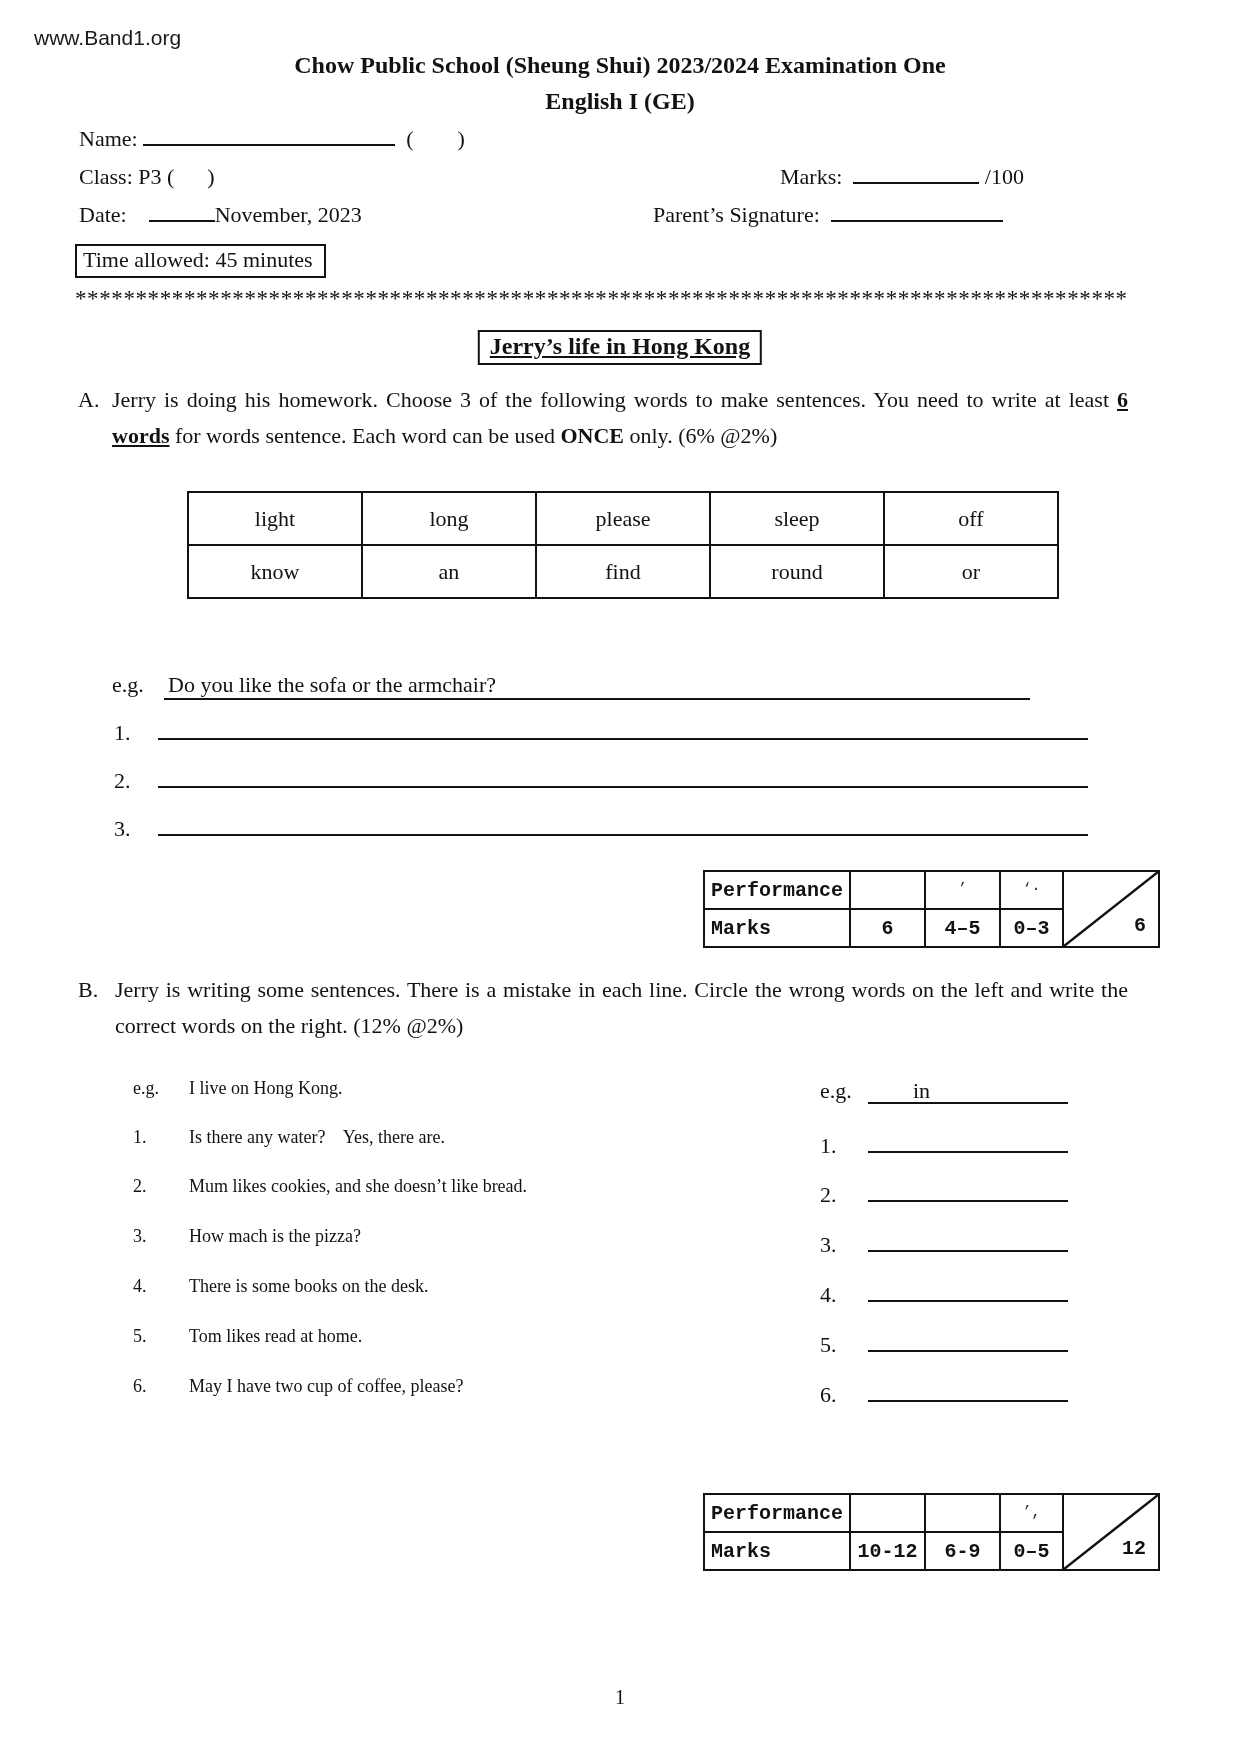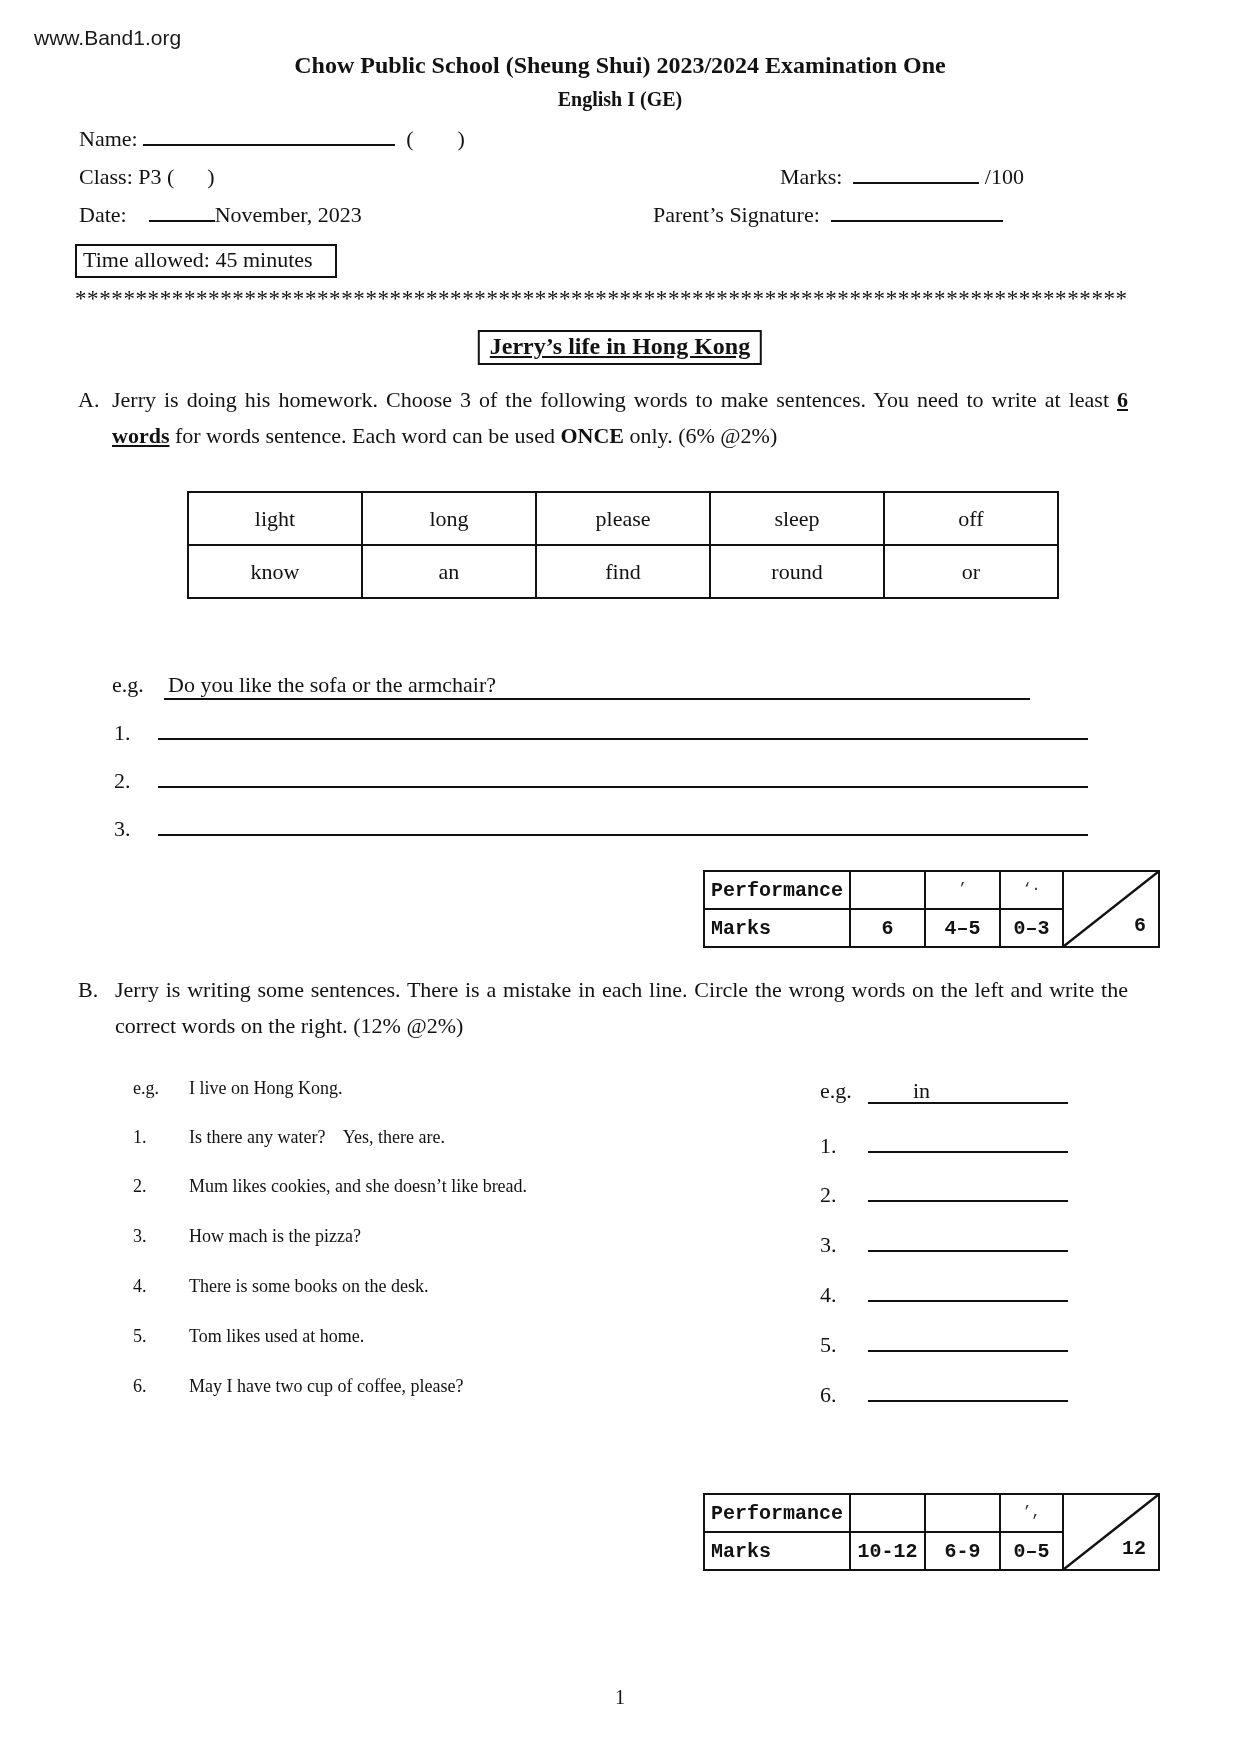--- a/index.html
+++ b/index.html
@@ -19,7 +19,7 @@
     font-size:21px;color:#1a1a1a;
   }
   .school{left:0;top:52px;width:100%;text-align:center;font-size:24px;font-weight:700;}
-  .subject{left:0;top:88px;width:100%;text-align:center;font-size:20px;font-weight:700;}
+  .subject{left:0;top:88px;width:100%;text-align:center;font-size:24px;font-weight:700;}
   .hdr-row{font-size:22px;white-space:pre;}
   .uline{display:inline-block;border-bottom:2px solid #121212;vertical-align:baseline;}
   .time-box{

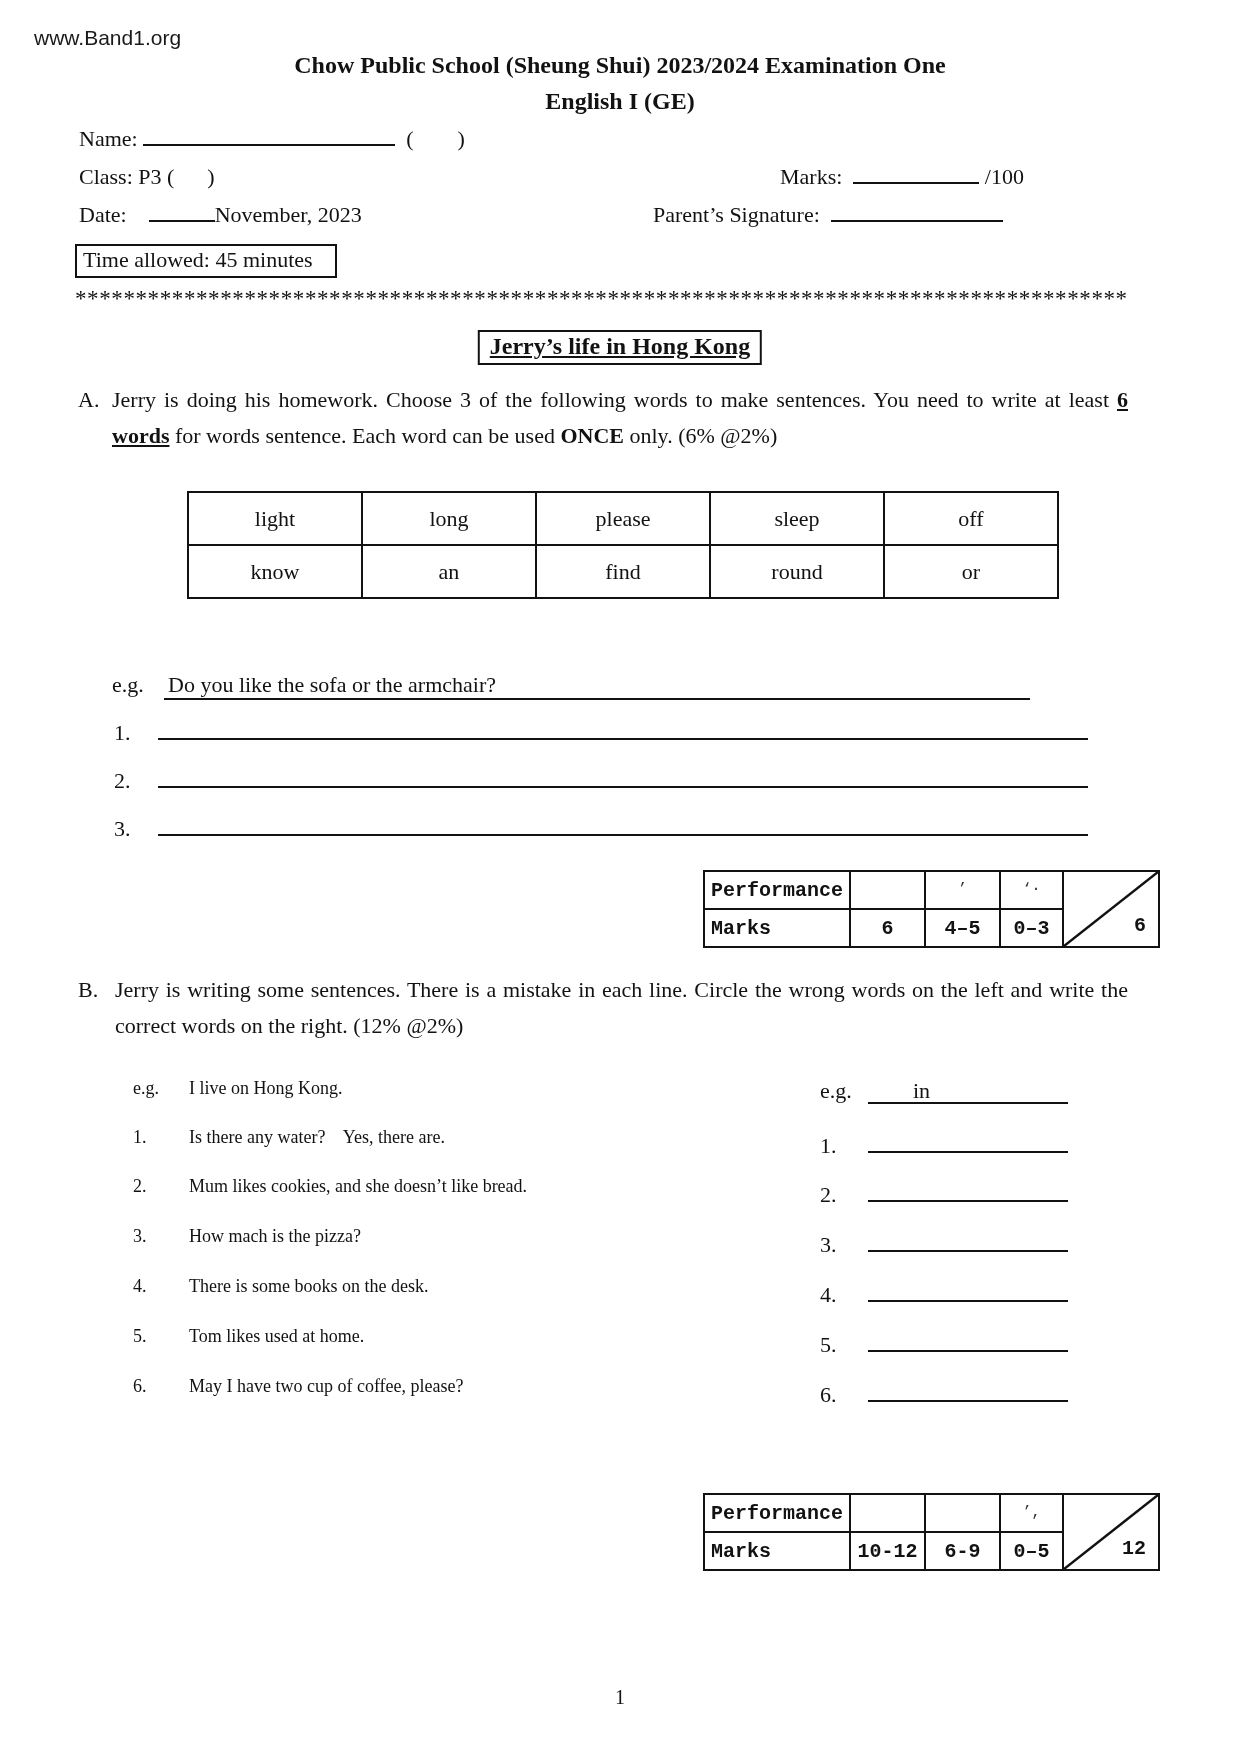--- a/index.html
+++ b/index.html
@@ -24,7 +24,7 @@
   .uline{display:inline-block;border-bottom:2px solid #121212;vertical-align:baseline;}
   .time-box{
     left:75px;top:244px;border:2px solid #121212;
-    padding:1px 22px 3px 6px;font-size:22px;
+    padding:1px 11px 3px 6px;font-size:22px;
   }
   .stars{
     left:75px;top:286px;width:1052px;height:26px;

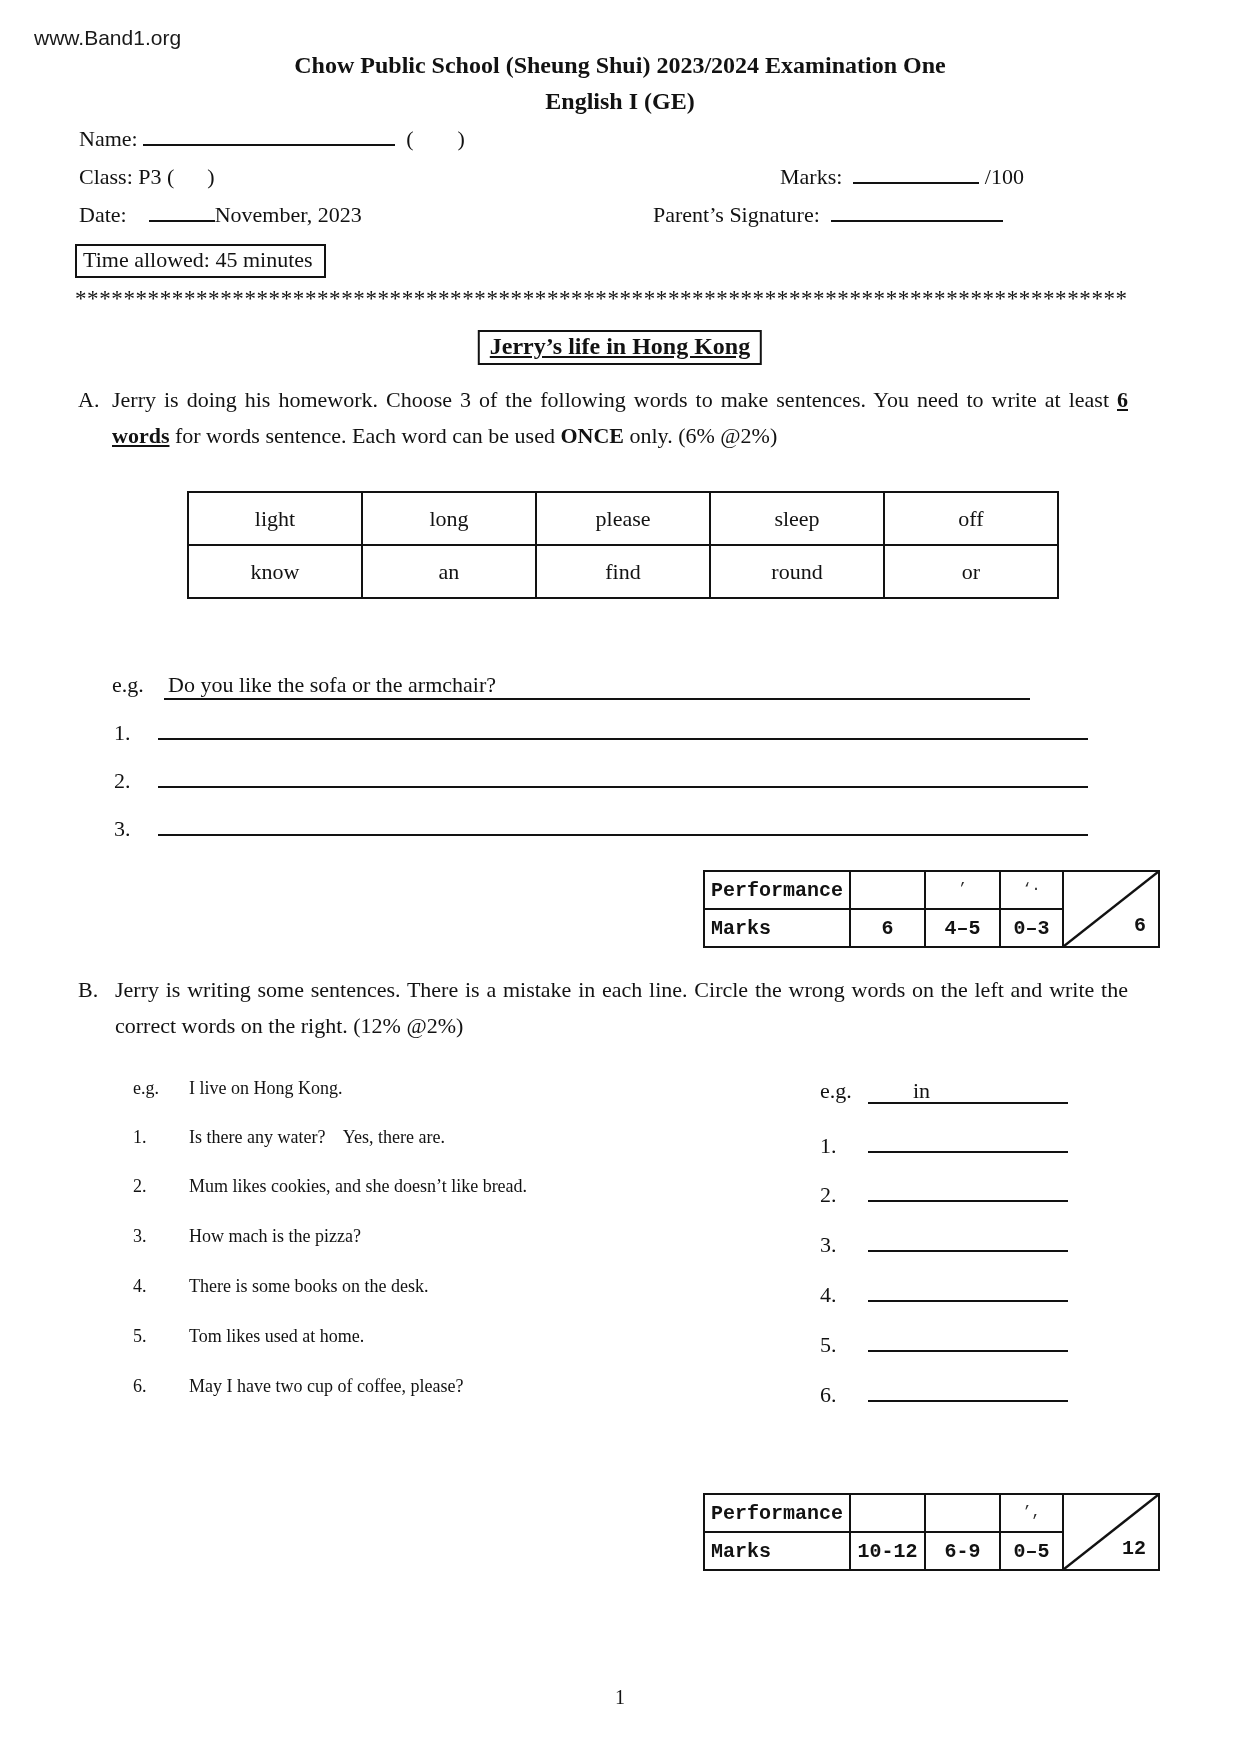--- a/index.html
+++ b/index.html
@@ -185,7 +185,7 @@
   <div class="abs b-row" style="left:133px;top:1276px;"><span class="num">4.</span><span>There is some books on the desk.</span></div>
   <div class="abs b-right" style="left:820px;top:1276px;"><span class="num">4.</span><span class="uline"></span></div>
 
-  <div class="abs b-row" style="left:133px;top:1326px;"><span class="num">5.</span><span>Tom likes used at home.</span></div>
+  <div class="abs b-row" style="left:133px;top:1326px;"><span class="num">5.</span><span>Tom likes read at home.</span></div>
   <div class="abs b-right" style="left:820px;top:1326px;"><span class="num">5.</span><span class="uline"></span></div>
 
   <div class="abs b-row" style="left:133px;top:1376px;"><span class="num">6.</span><span>May I have two cup of coffee, please?</span></div>

